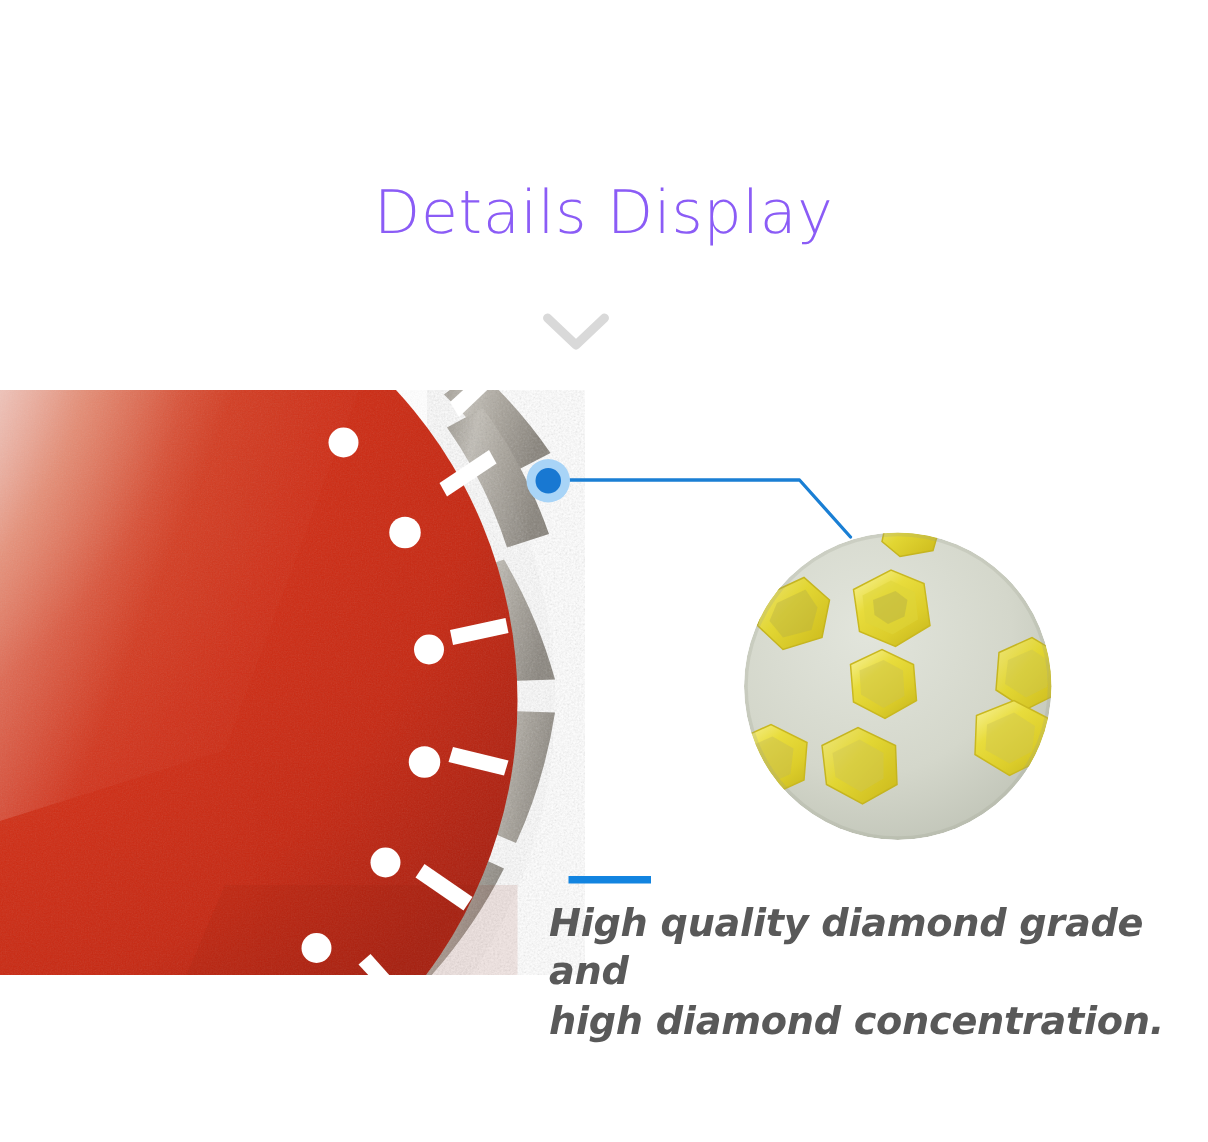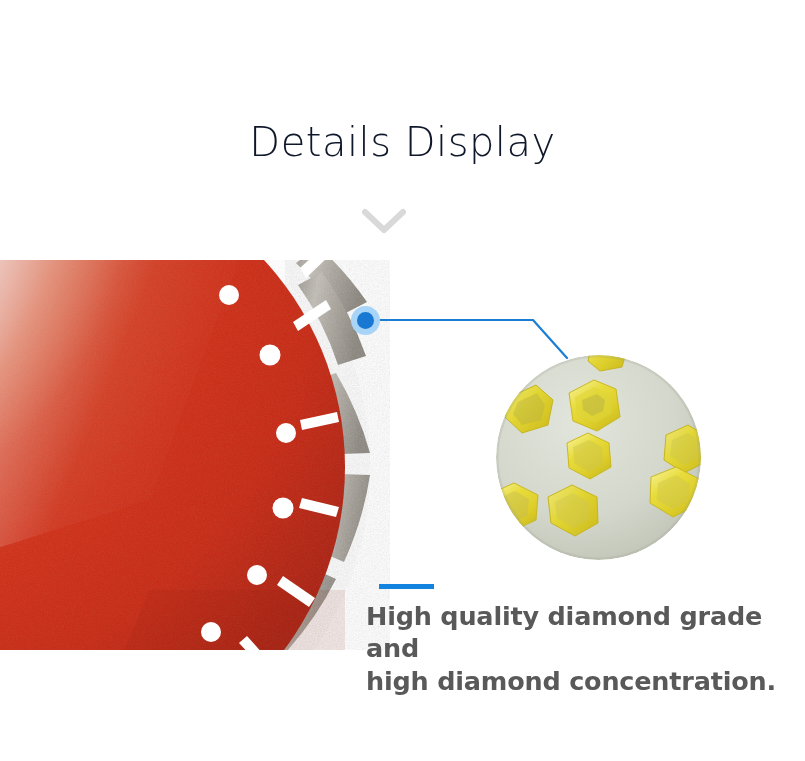--- a/index.html
+++ b/index.html
@@ -31,7 +31,7 @@
     font-size: 40px;
     font-weight: 300;
     letter-spacing: 0.5px;
-    color: #0f172a;
+    color: #8b5cf6;
     line-height: 1;
     white-space: nowrap;
   }

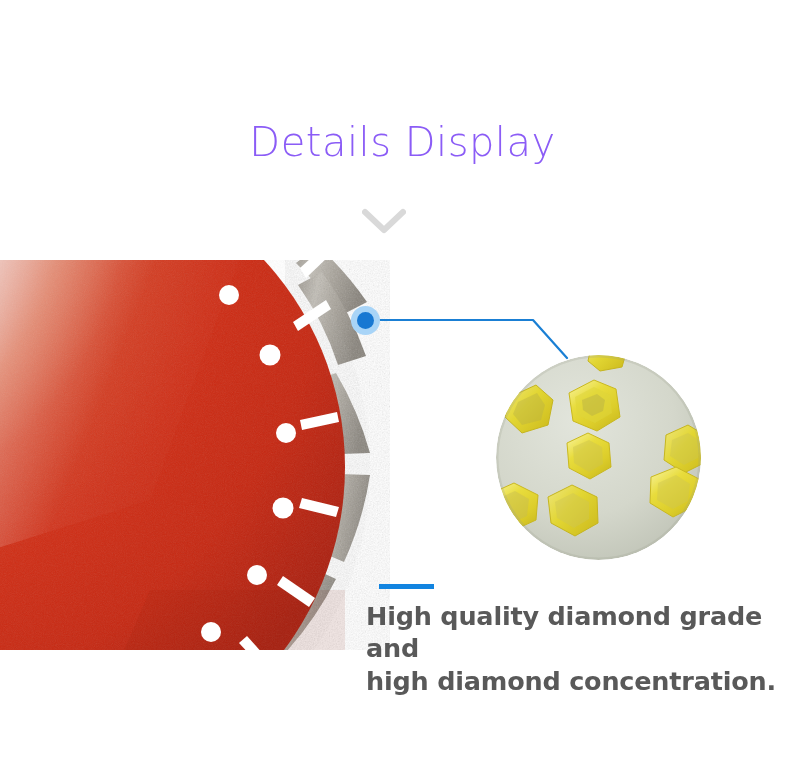--- a/index.html
+++ b/index.html
@@ -96,6 +96,7 @@
     left: 366px;
     top: 584px;
     width: 420px;
+    font-style: italic;
   }
   #caption-rule {
     width: 55px;

